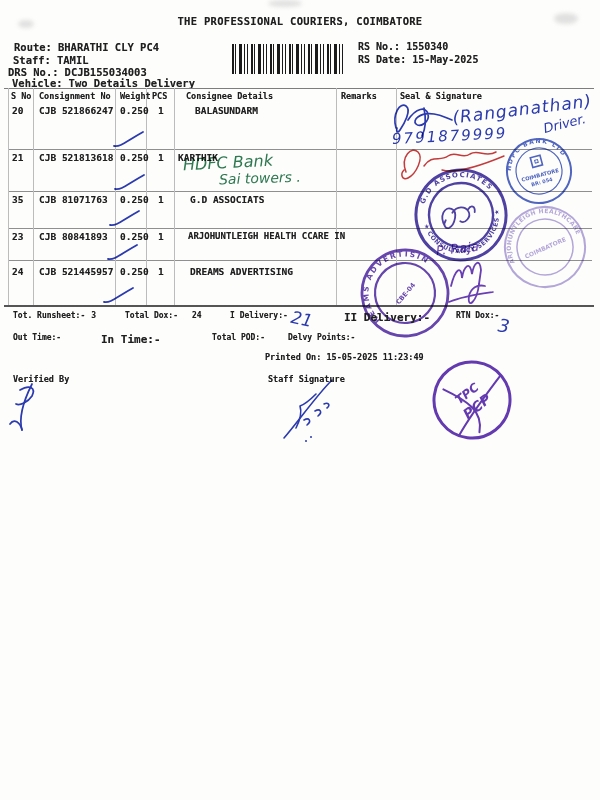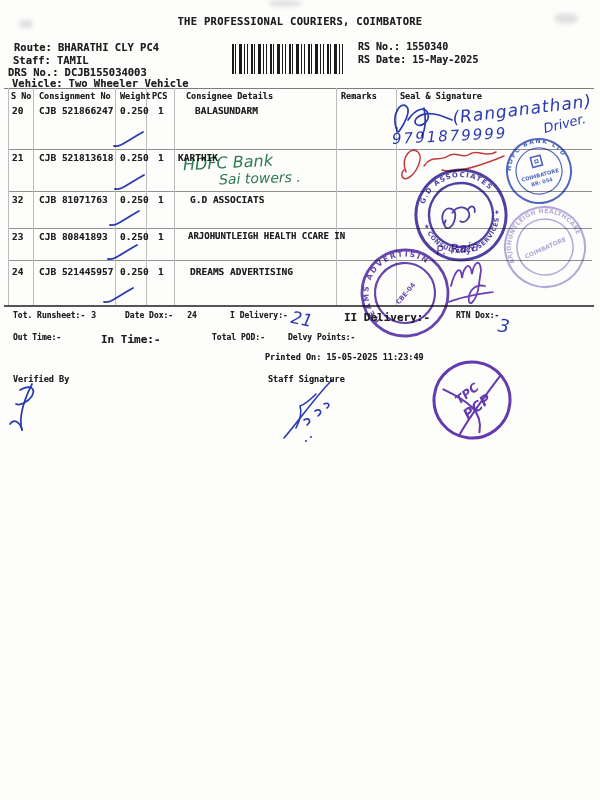--- a/index.html
+++ b/index.html
@@ -50,7 +50,7 @@
     <span>DRS No.:</span><span class="val">DCJB155034003</span>
   </div>
   <div class="print" style="left:12px;top:77px;font-size:10.5px">
-    <span>Vehicle:</span><span class="val">Two Wheeler Vehicle</span>
+    <span>Vehicle:</span><span class="val">Two Details Delivery</span>
   </div>
   <div class="barcode"></div>
   <div class="print" style="left:358px;top:41px;font-size:10px">

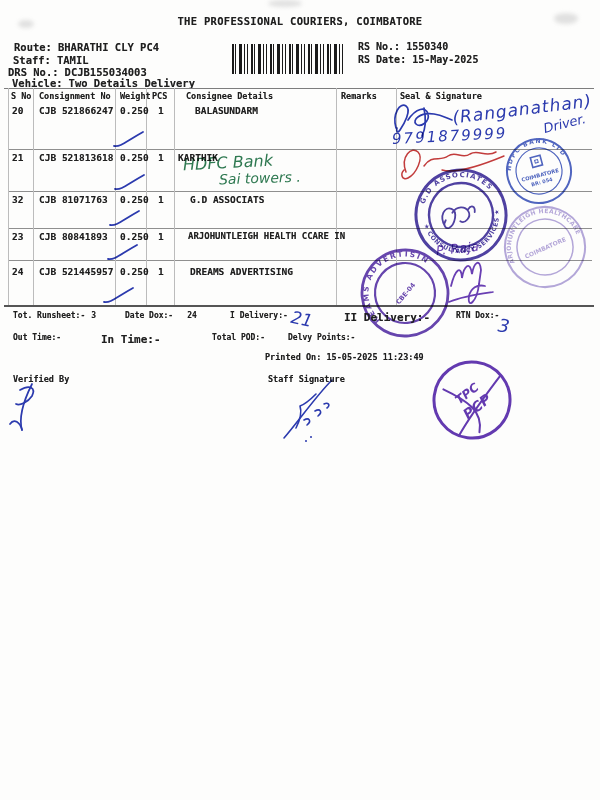--- a/index.html
+++ b/index.html
@@ -99,7 +99,7 @@
     <span class="print" style="left:178px;top:152px;font-size:9.5px">KARTHIK</span>
   </div>
   <div>
-    <span class="print" style="left:12px;top:194px;font-size:9.5px">32</span>
+    <span class="print" style="left:12px;top:194px;font-size:9.5px">35</span>
     <span class="print" style="left:39px;top:194px;font-size:9.5px">CJB 81071763</span>
     <span class="print" style="left:120px;top:194px;font-size:9.5px">0.250</span>
     <span class="print" style="left:158px;top:194px;font-size:9.5px">1</span>

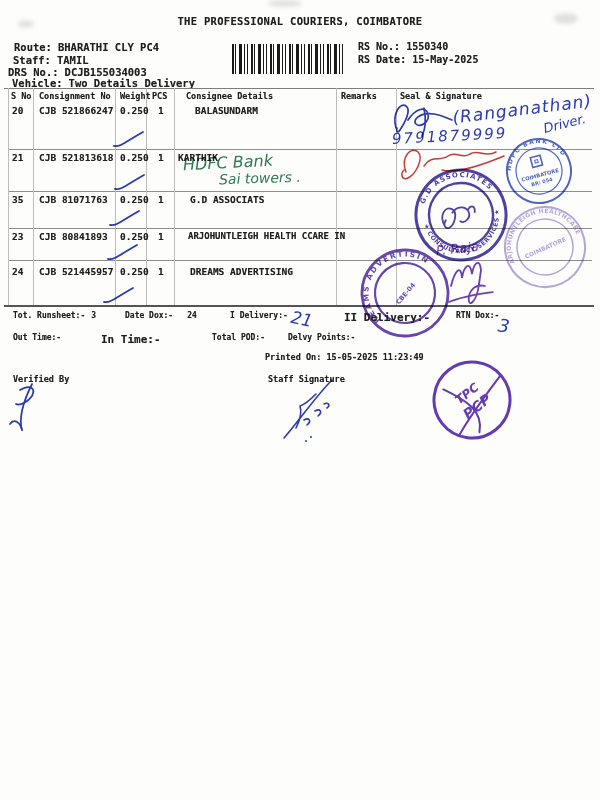--- a/index.html
+++ b/index.html
@@ -218,7 +218,7 @@
     <span>Tot. Runsheet:-</span><span class="val">3</span>
   </div>
   <div class="print" style="left:125px;top:311px;font-size:8px">
-    <span>Date Dox:-</span><span class="val" style="margin-left:14px">24</span>
+    <span>Total Dox:-</span><span class="val" style="margin-left:14px">24</span>
   </div>
   <span class="print" style="left:230px;top:311px;font-size:8px">I Delivery:-</span>
   <span class="print" style="left:344px;top:311px;font-size:11px">II Delivery:-</span>

